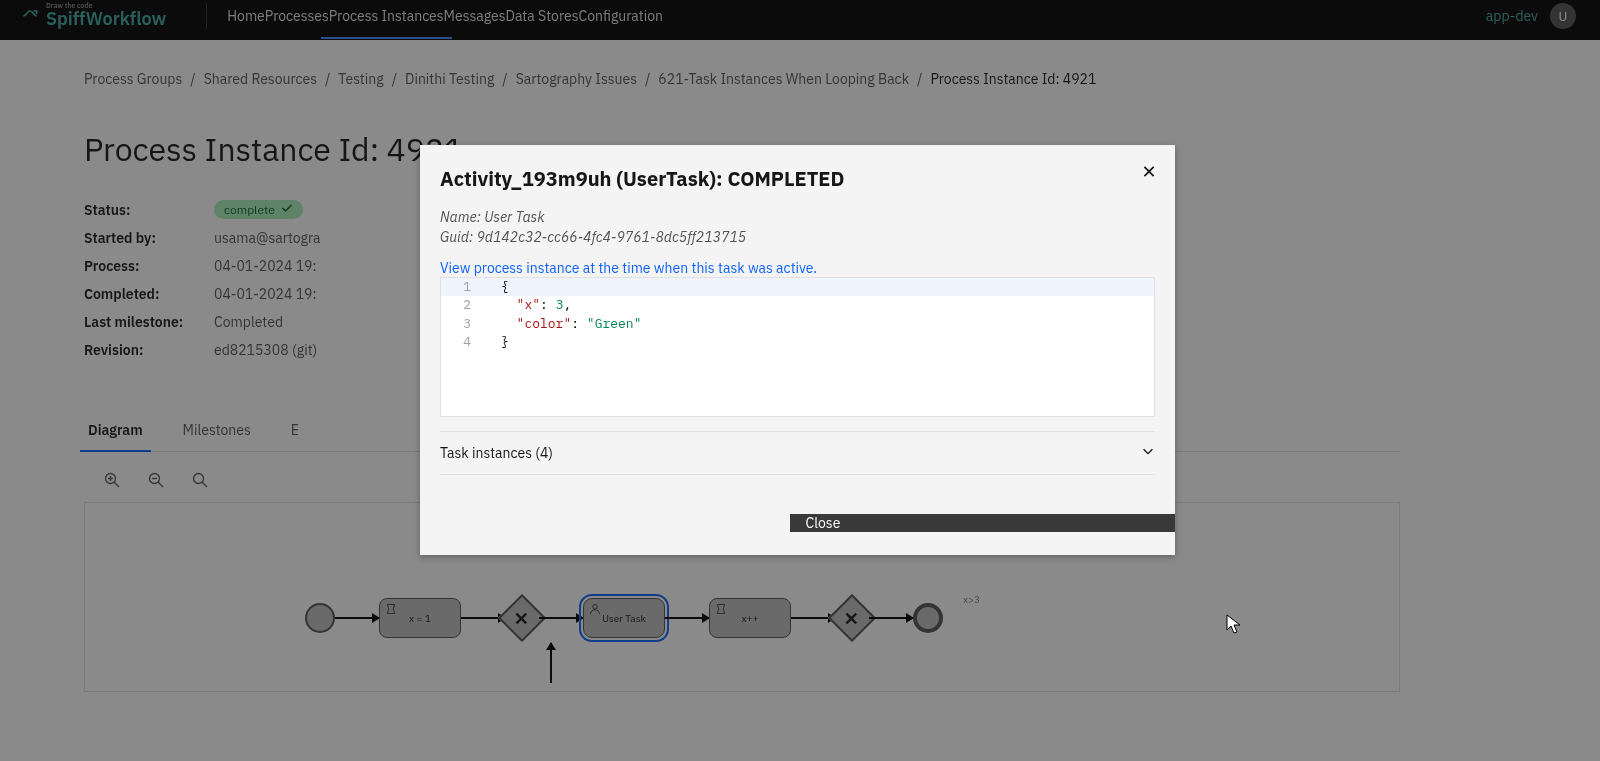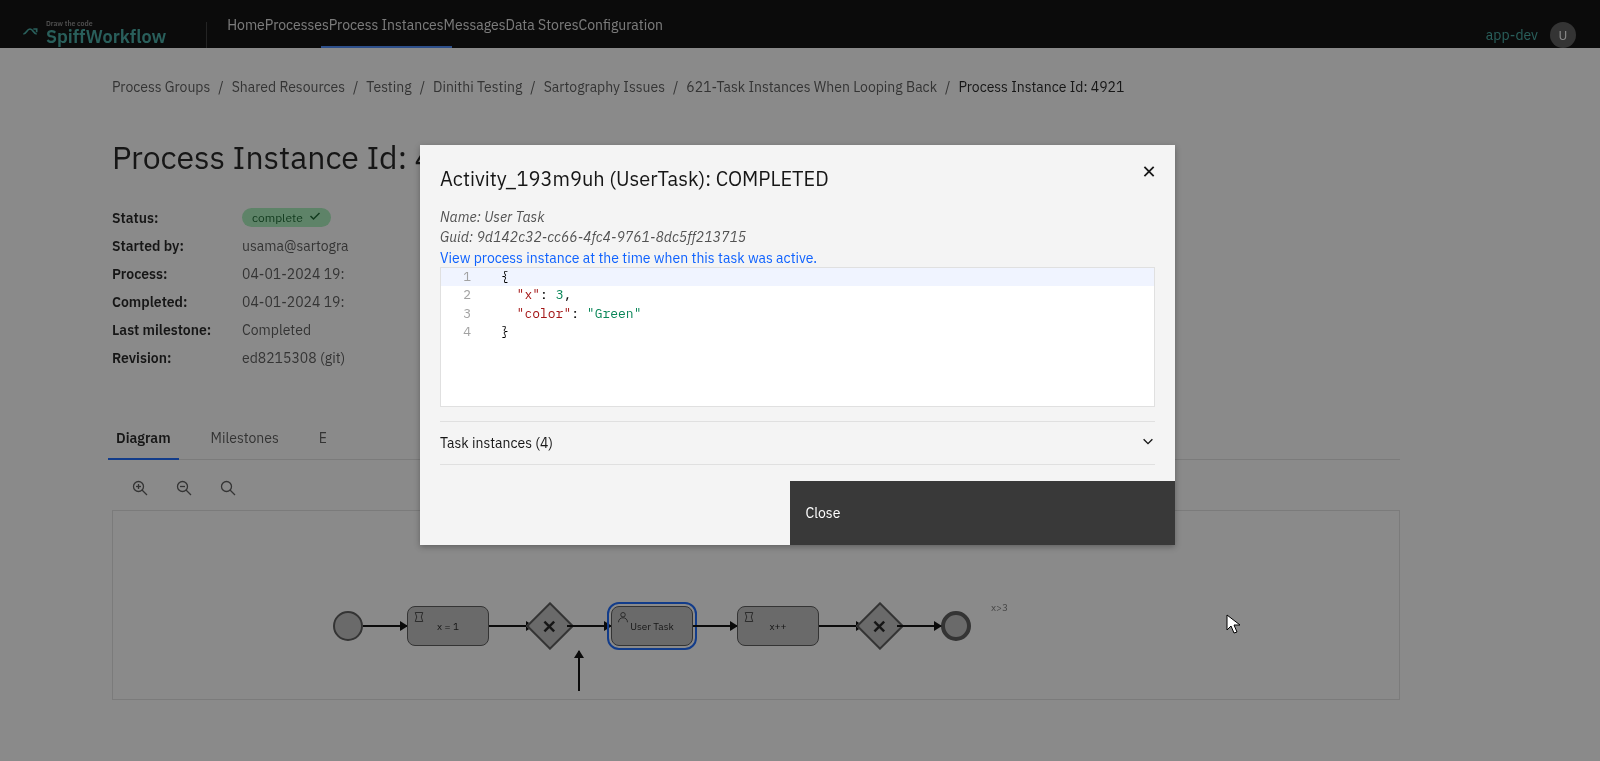--- a/index.html
+++ b/index.html
@@ -34,10 +34,10 @@
   
   .topnav {
     background: var(--bg-dark);
-    height: 48px;
-    display: flex;
-    align-items: flex-end;
-    padding: 0 0 0 20px;
+    height: 40px;
+    display: flex;
+    align-items: center;
+    padding: 0 0 8px 20px;
     color: var(--nav-text);
   }
   .logo {

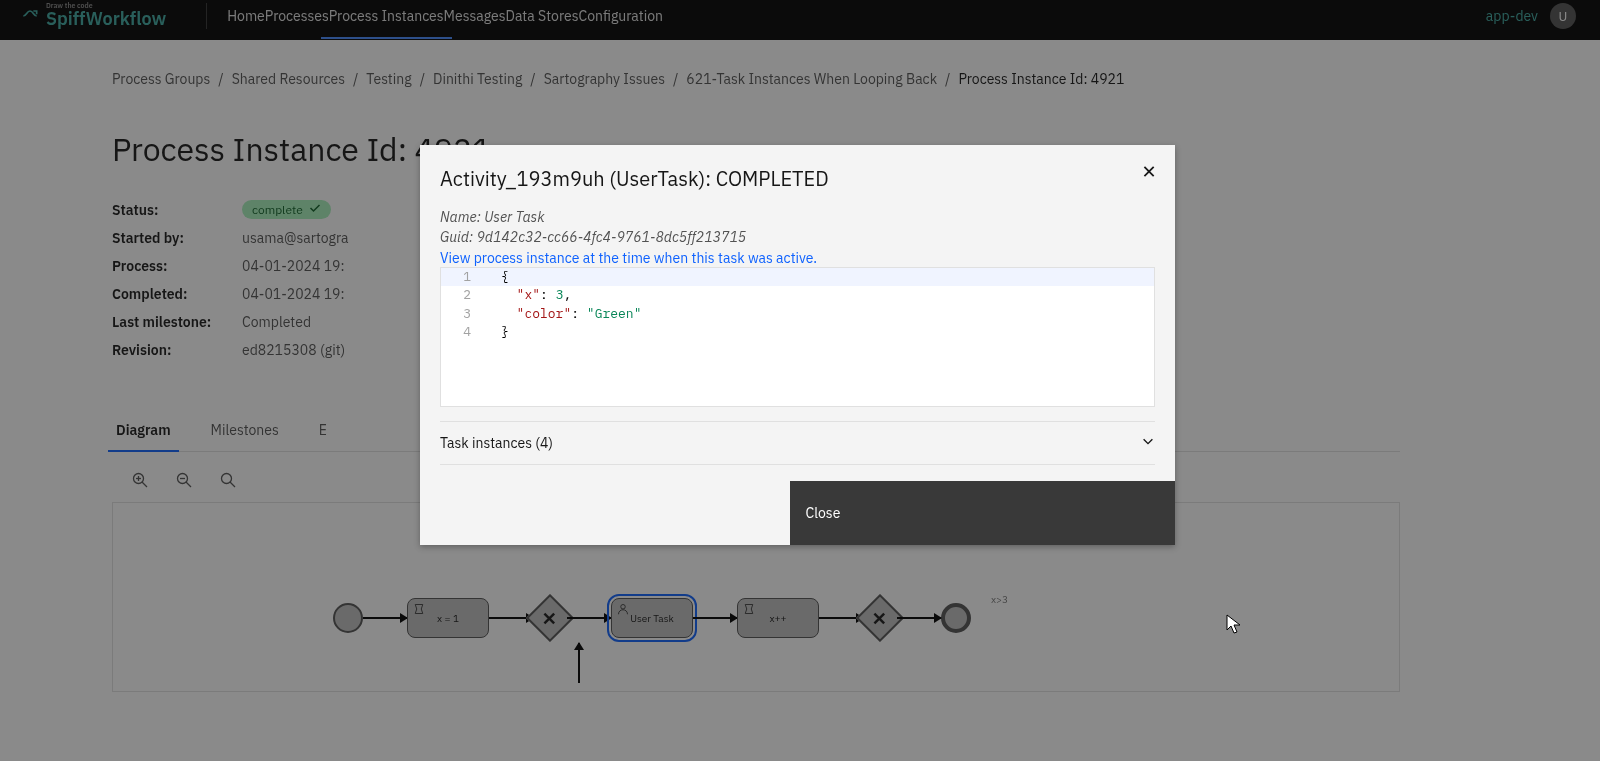--- a/index.html
+++ b/index.html
@@ -100,7 +100,7 @@
 
   
   .page {
-    padding: 30px 200px 0 112px;
+    padding: 30px 200px 0 84px;
   }
   .breadcrumb {
     display: flex;

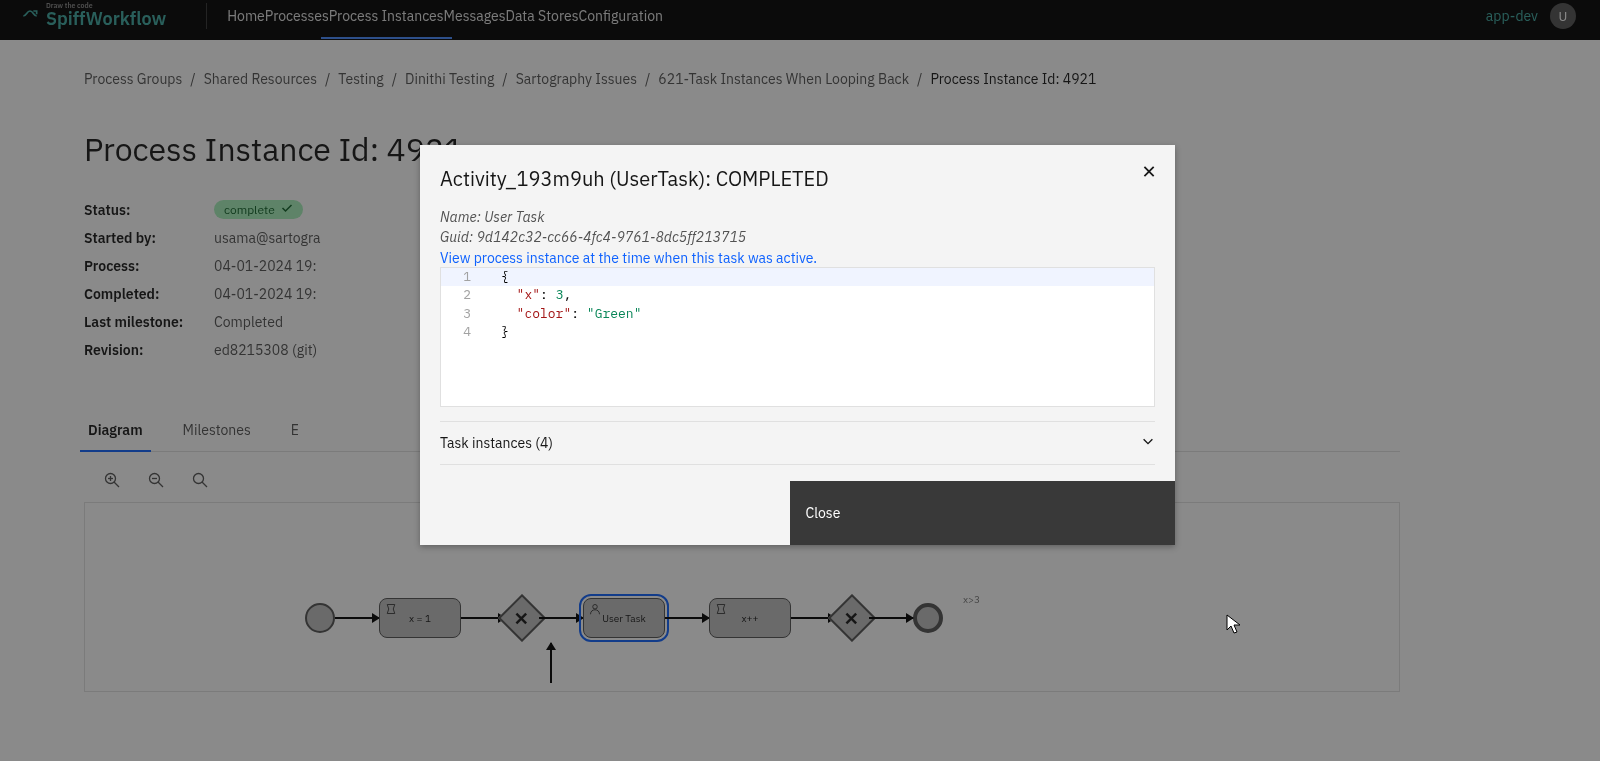--- a/index.html
+++ b/index.html
@@ -289,7 +289,7 @@
   }
   .modal-title {
     font-size: 20px;
-    font-weight: 400;
+    font-weight: 700;
     margin: 0 0 16px 0;
   }
   .modal-close {

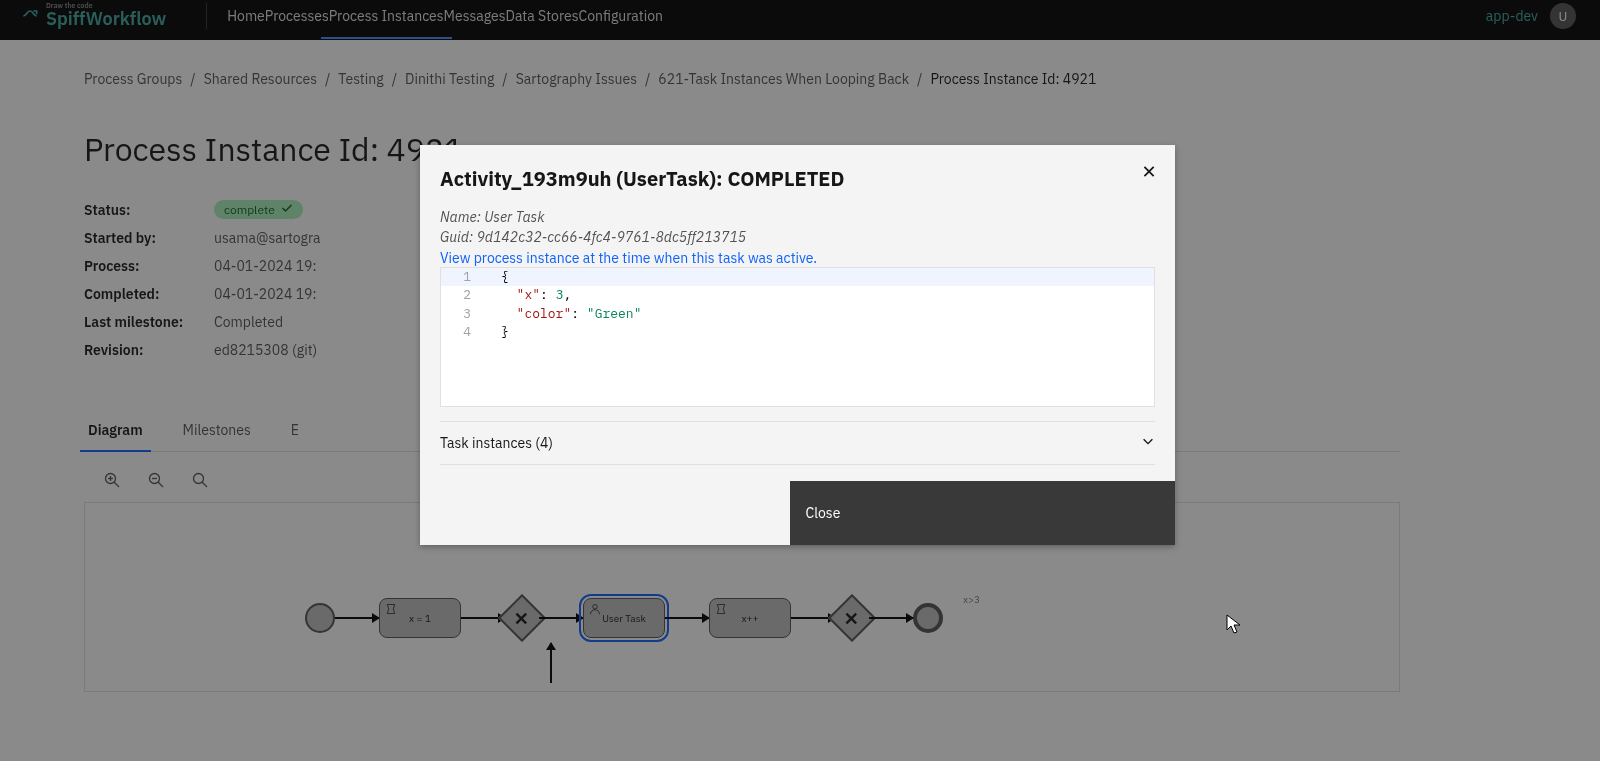--- a/index.html
+++ b/index.html
@@ -315,7 +315,7 @@
     font-size: 14px;
     cursor: pointer;
     display: inline-block;
-    margin-top: 2px;
+    margin-top: 12px;
   }
   .section-title {
     font-size: 18px;

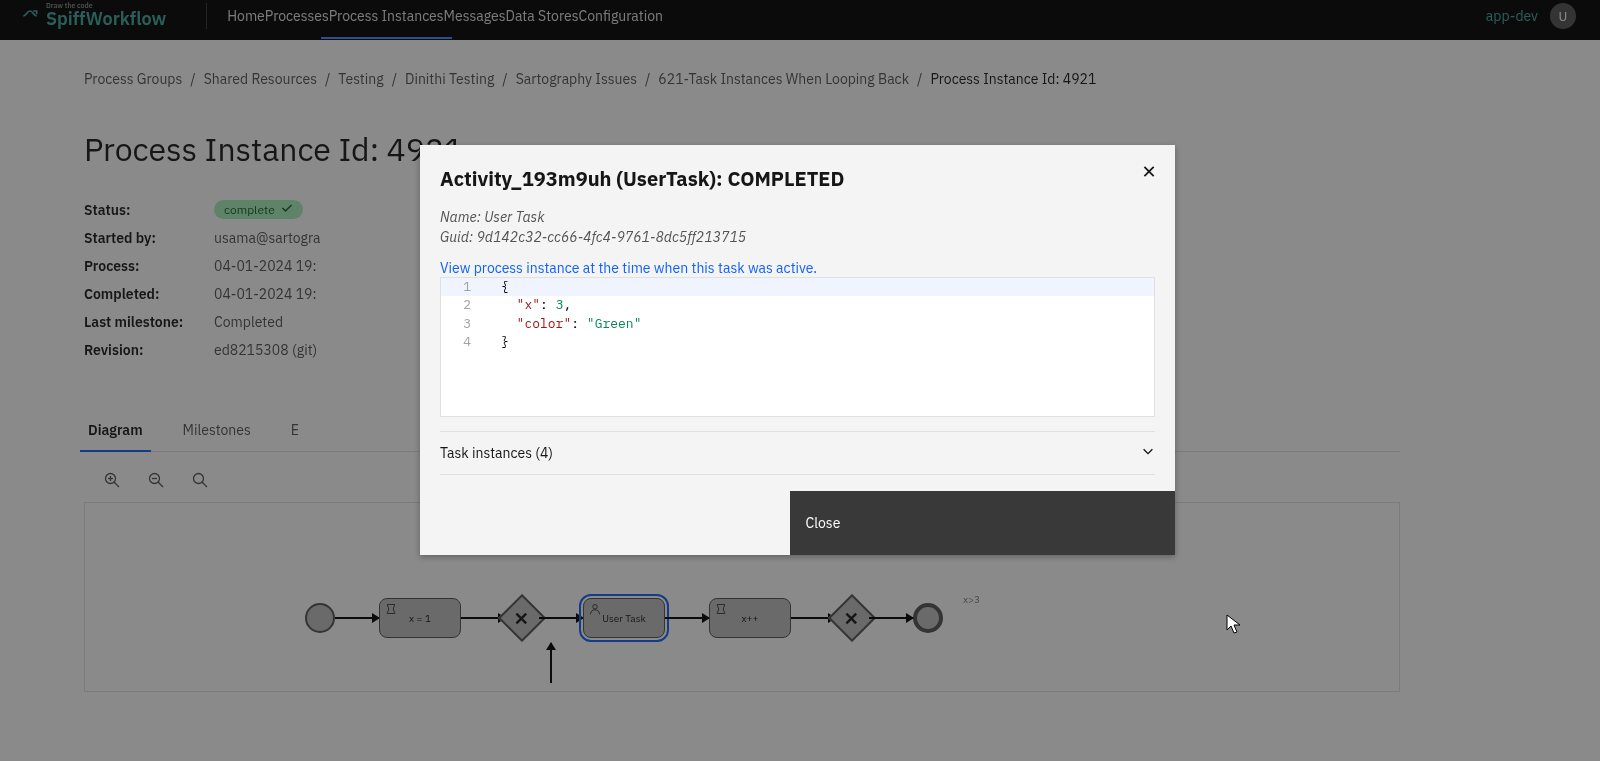--- a/index.html
+++ b/index.html
@@ -364,6 +364,7 @@
   .modal-footer {
     display: flex;
     height: 64px;
+    align-items: center;
   }
   .modal-footer .spacer { flex: 1; }
   .modal-footer .btn-close {

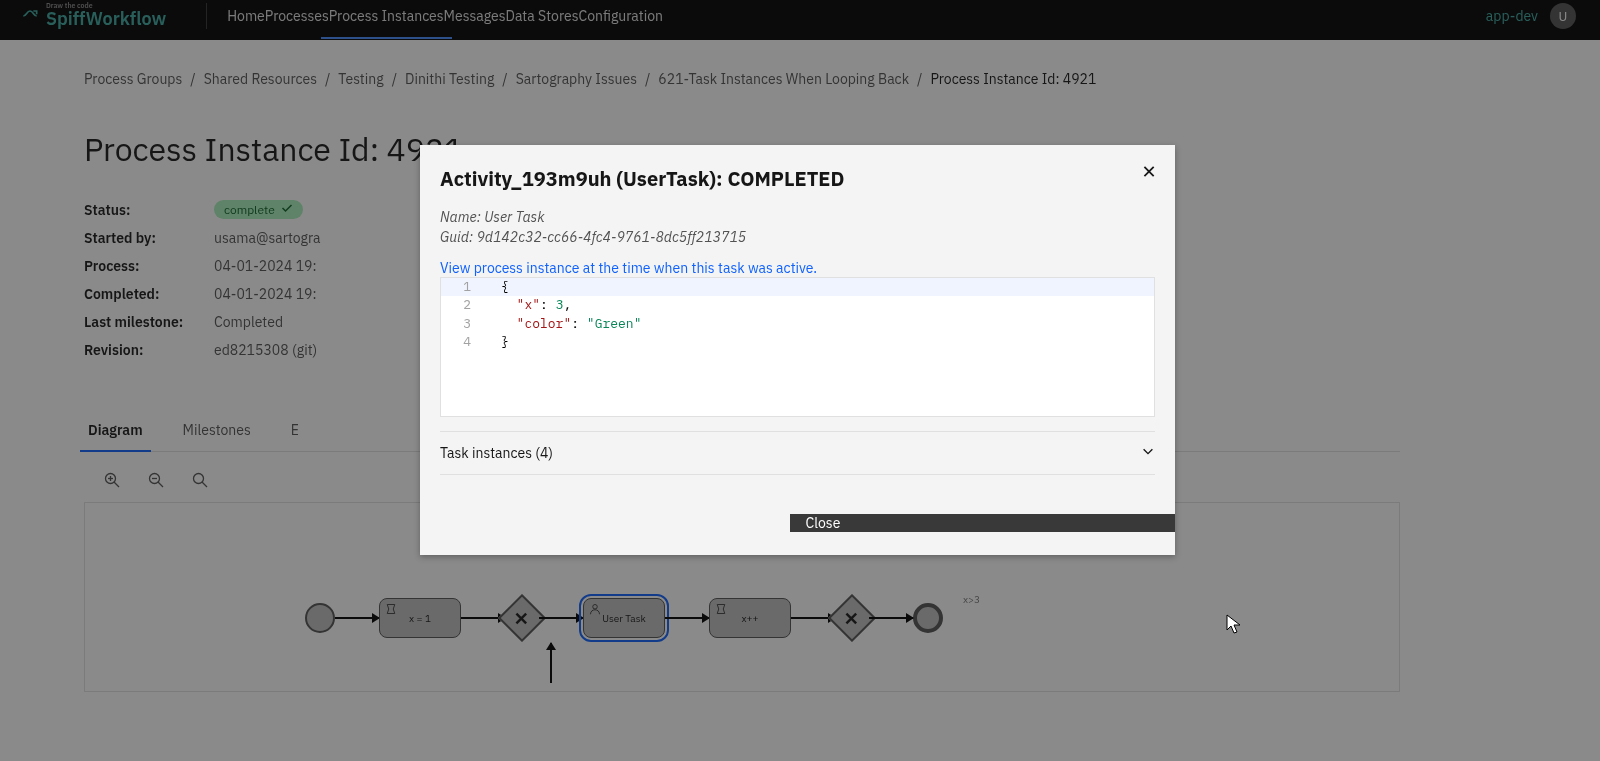--- a/index.html
+++ b/index.html
@@ -229,6 +229,7 @@
   .node-task.highlight {
     outline: 2px solid var(--shape-highlight);
     outline-offset: 2px;
+    border-radius: 9px;
   }
   .node-task .corner {
     position: absolute;

